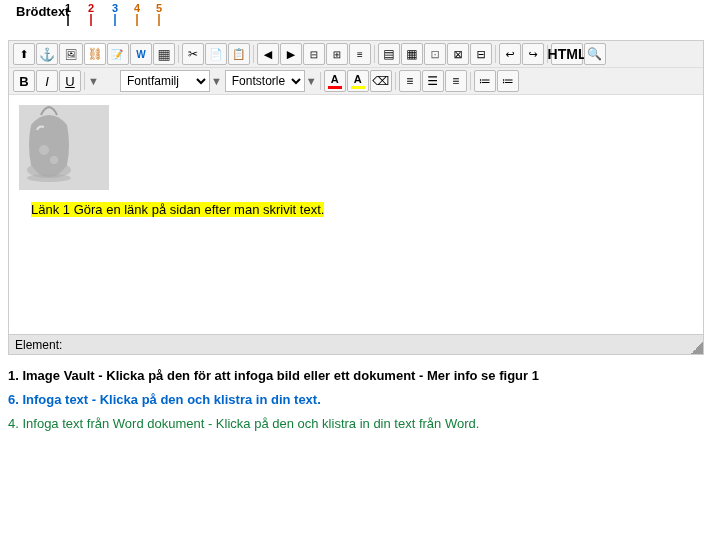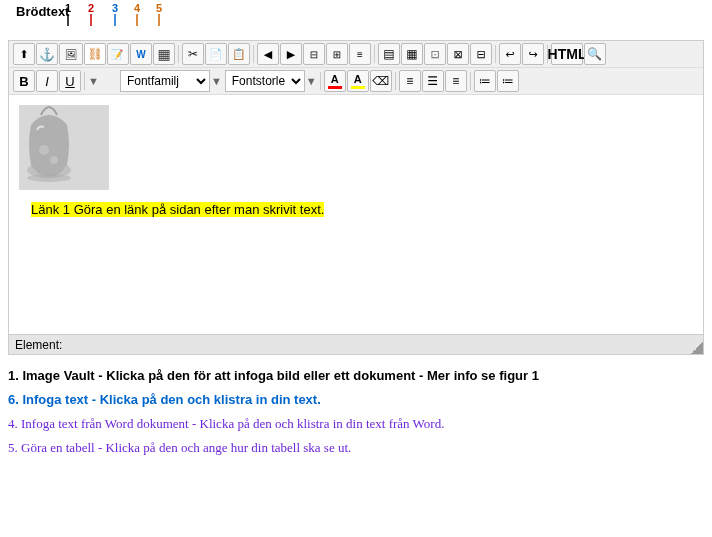--- a/index.html
+++ b/index.html
@@ -120,7 +120,7 @@
     .info-line.black { color: #000; }
     .info-line.red { color: #cc0000; }
     .info-line.blue { color: #0066cc; }
-    .info-line.orange { color: #6d28d9; font-family: Liberation Serif, serif; }
+    .info-line.orange { color: #15803d; }
 
     .info-line strong { font-weight: bold; }
 

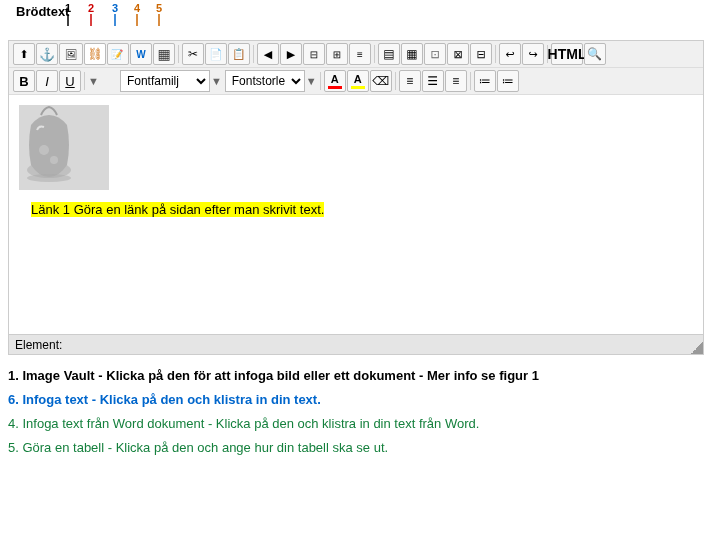--- a/index.html
+++ b/index.html
@@ -387,9 +387,6 @@
   <p class="info-line orange">
     4. Infoga text från Word dokument - Klicka på den och klistra in din text från Word.
   </p>
-  <p class="info-line orange">
-    5. Göra en tabell - Klicka på den och ange hur din tabell ska se ut.
-  </p>
 </div>
 
 </body></html>

